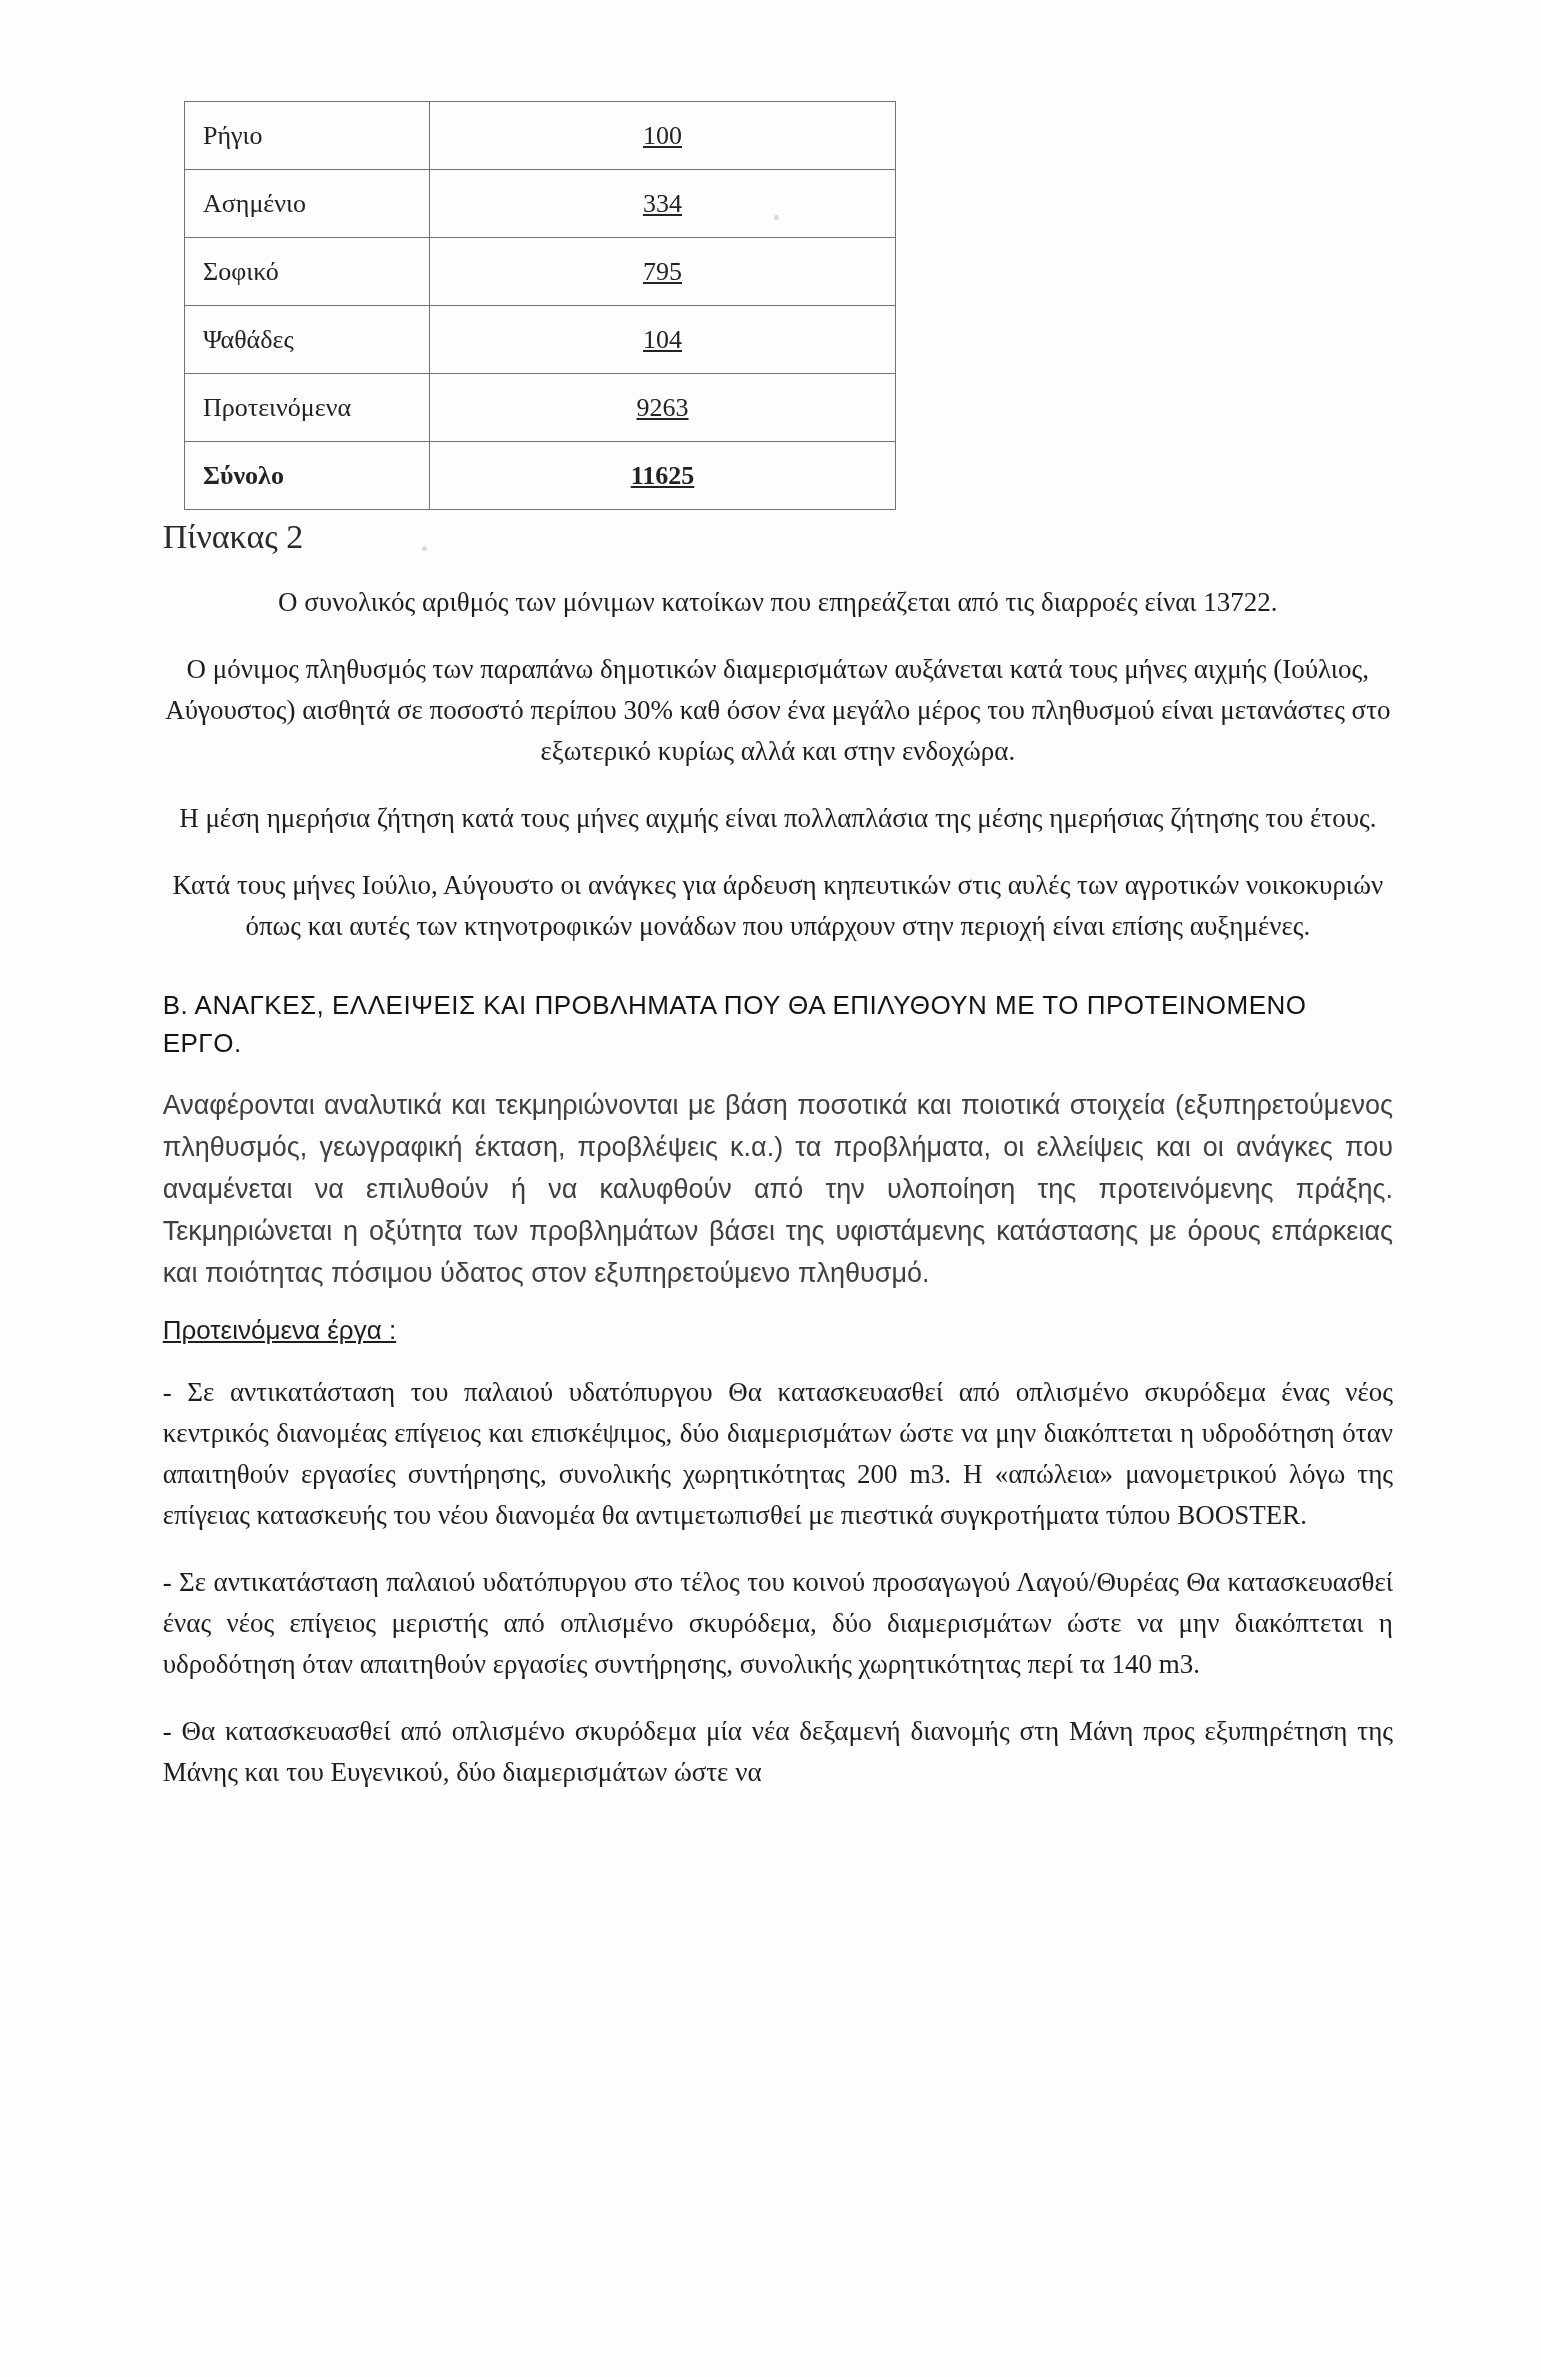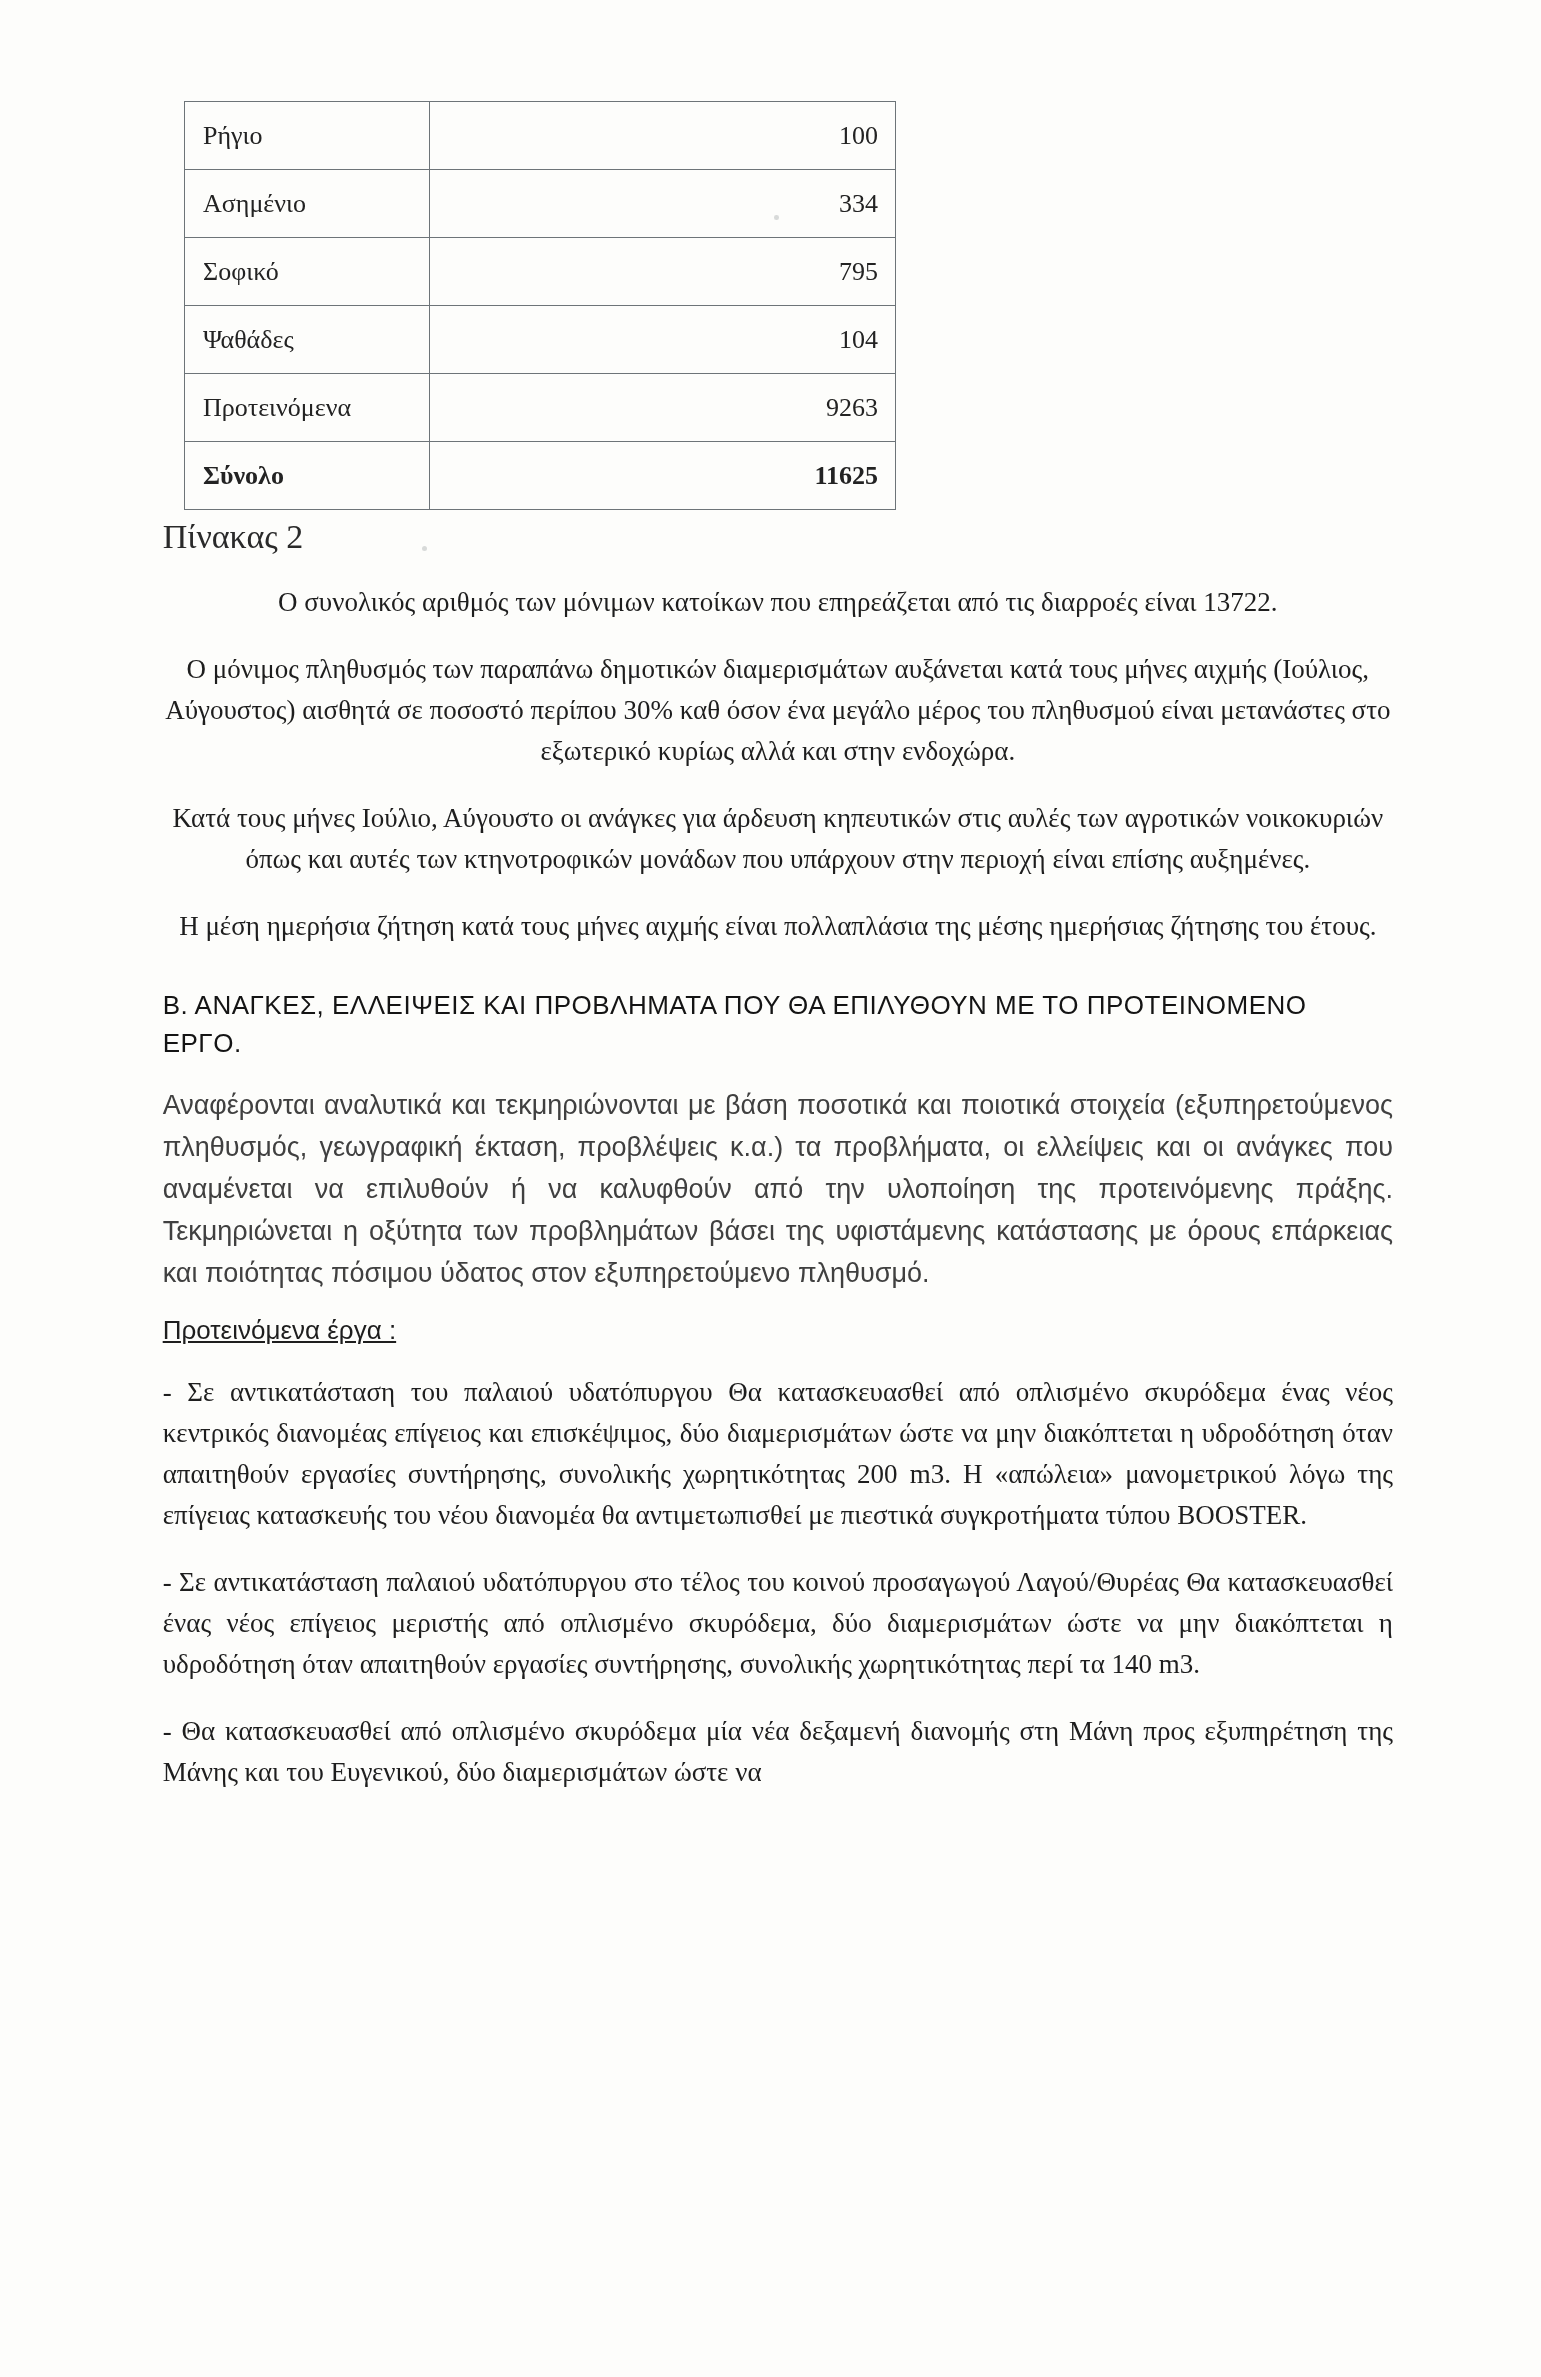--- a/index.html
+++ b/index.html
@@ -51,7 +51,8 @@
     padding-left: 18px;
   }
   table.data-table td.value {
-    text-align: right;
+    text-align: center;
+    text-decoration: underline;
   }
   table.data-table tr.total td {
     font-weight: bold;

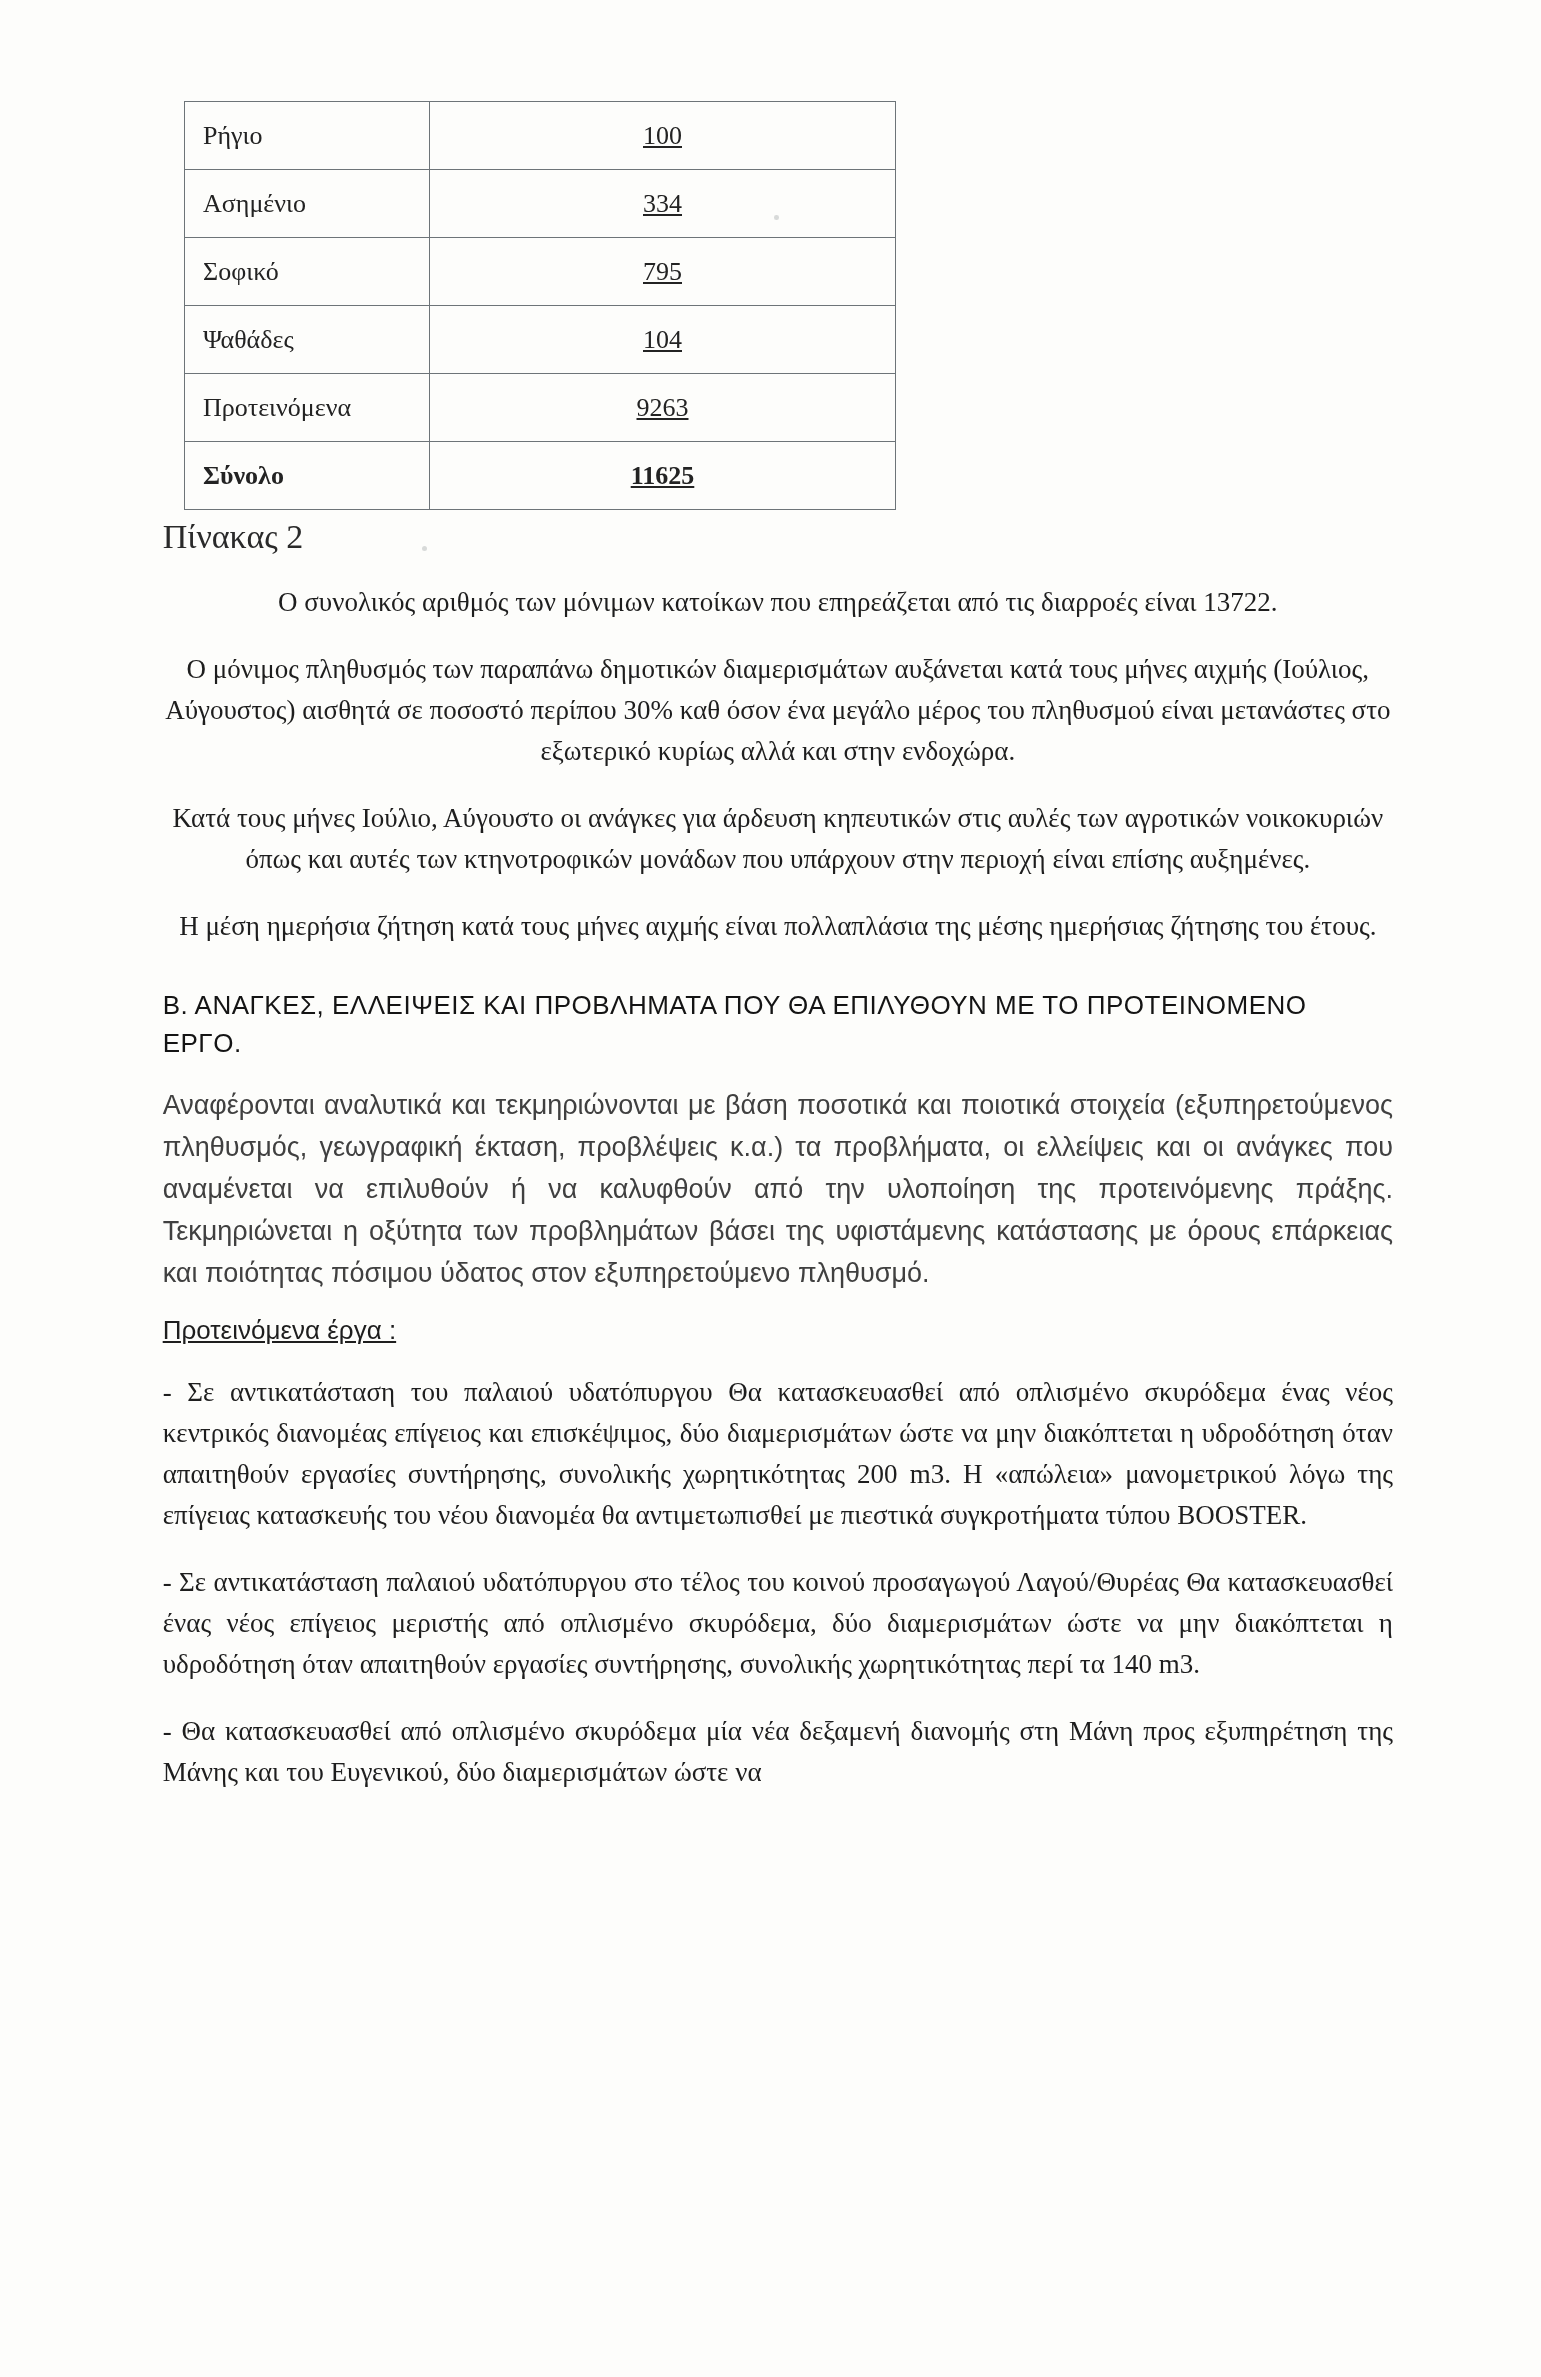--- a/index.html
+++ b/index.html
@@ -161,9 +161,9 @@
 
     <p class="serif">Ο μόνιμος πληθυσμός των παραπάνω δημοτικών διαμερισμάτων αυξάνεται κατά τους μήνες αιχμής (Ιούλιος, Αύγουστος) αισθητά σε ποσοστό περίπου 30% καθ όσον ένα μεγάλο μέρος του πληθυσμού είναι μετανάστες στο εξωτερικό κυρίως αλλά και στην ενδοχώρα.</p>
 
+    <p class="serif">Η μέση ημερήσια ζήτηση κατά τους μήνες αιχμής είναι πολλαπλάσια της μέσης ημερήσιας ζήτησης του έτους.</p>
+
     <p class="serif">Κατά τους μήνες Ιούλιο, Αύγουστο οι ανάγκες για άρδευση κηπευτικών στις αυλές των αγροτικών νοικοκυριών όπως και αυτές των κτηνοτροφικών μονάδων που υπάρχουν στην περιοχή  είναι επίσης αυξημένες.</p>
-
-    <p class="serif">Η μέση ημερήσια ζήτηση κατά τους μήνες αιχμής είναι πολλαπλάσια της μέσης ημερήσιας ζήτησης του έτους.</p>
 
     <h2 class="section-heading">Β. ΑΝΑΓΚΕΣ, ΕΛΛΕΙΨΕΙΣ ΚΑΙ ΠΡΟΒΛΗΜΑΤΑ   ΠΟΥ ΘΑ ΕΠΙΛΥΘΟΥΝ ΜΕ ΤΟ ΠΡΟΤΕΙΝΟΜΕΝΟ ΕΡΓΟ.</h2>
 

